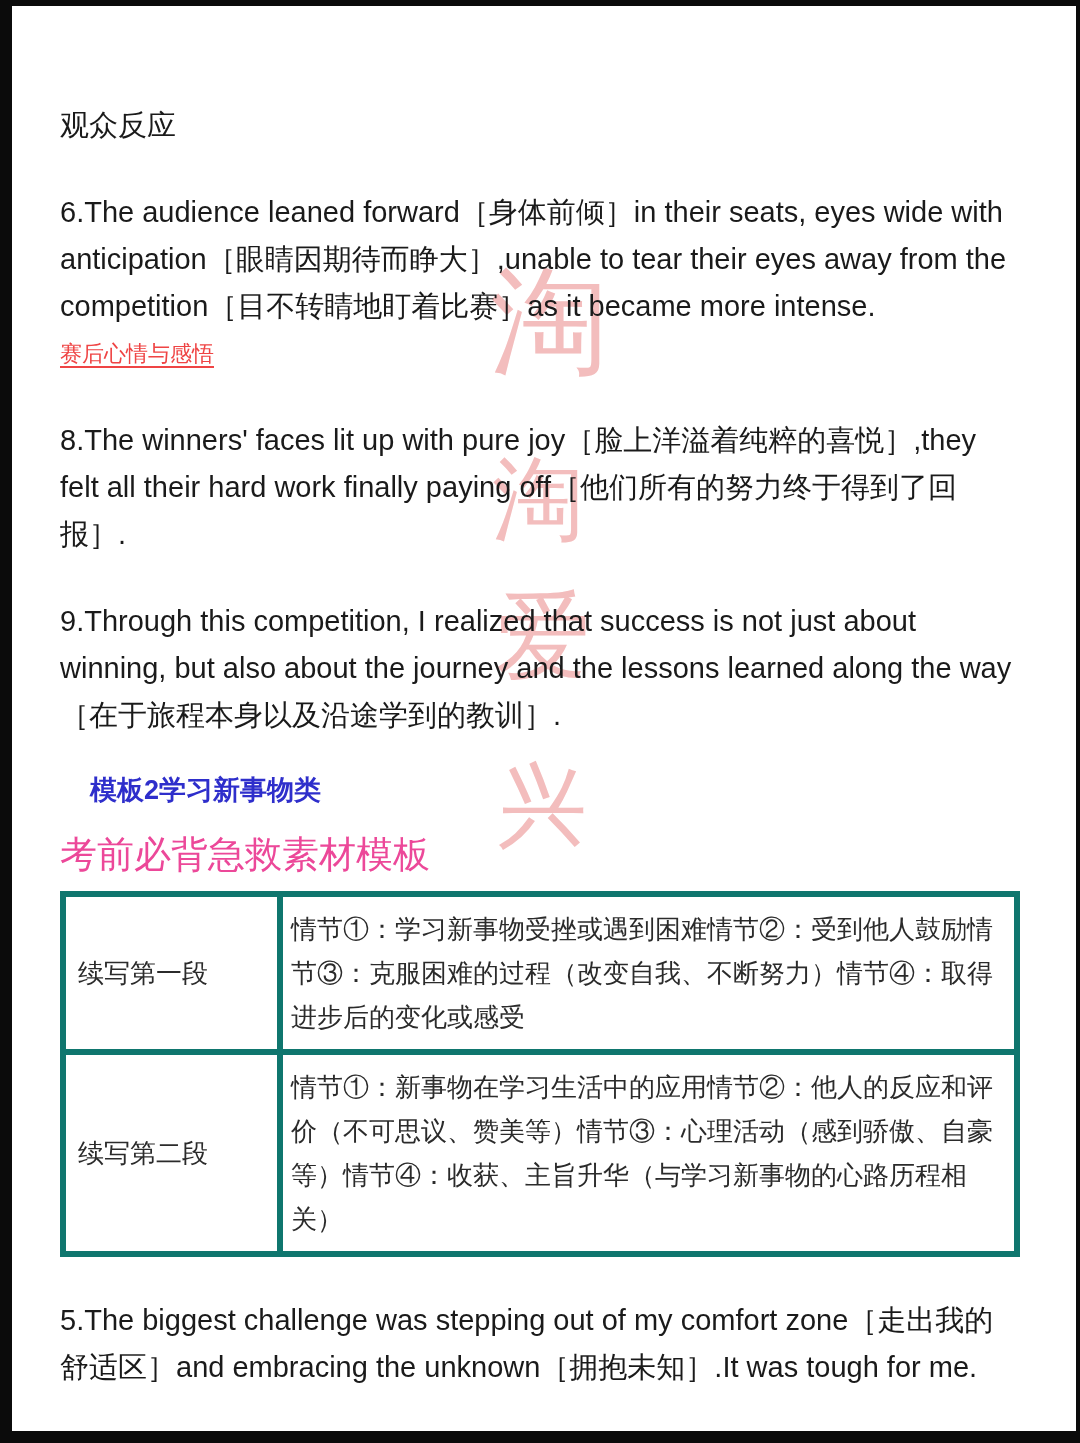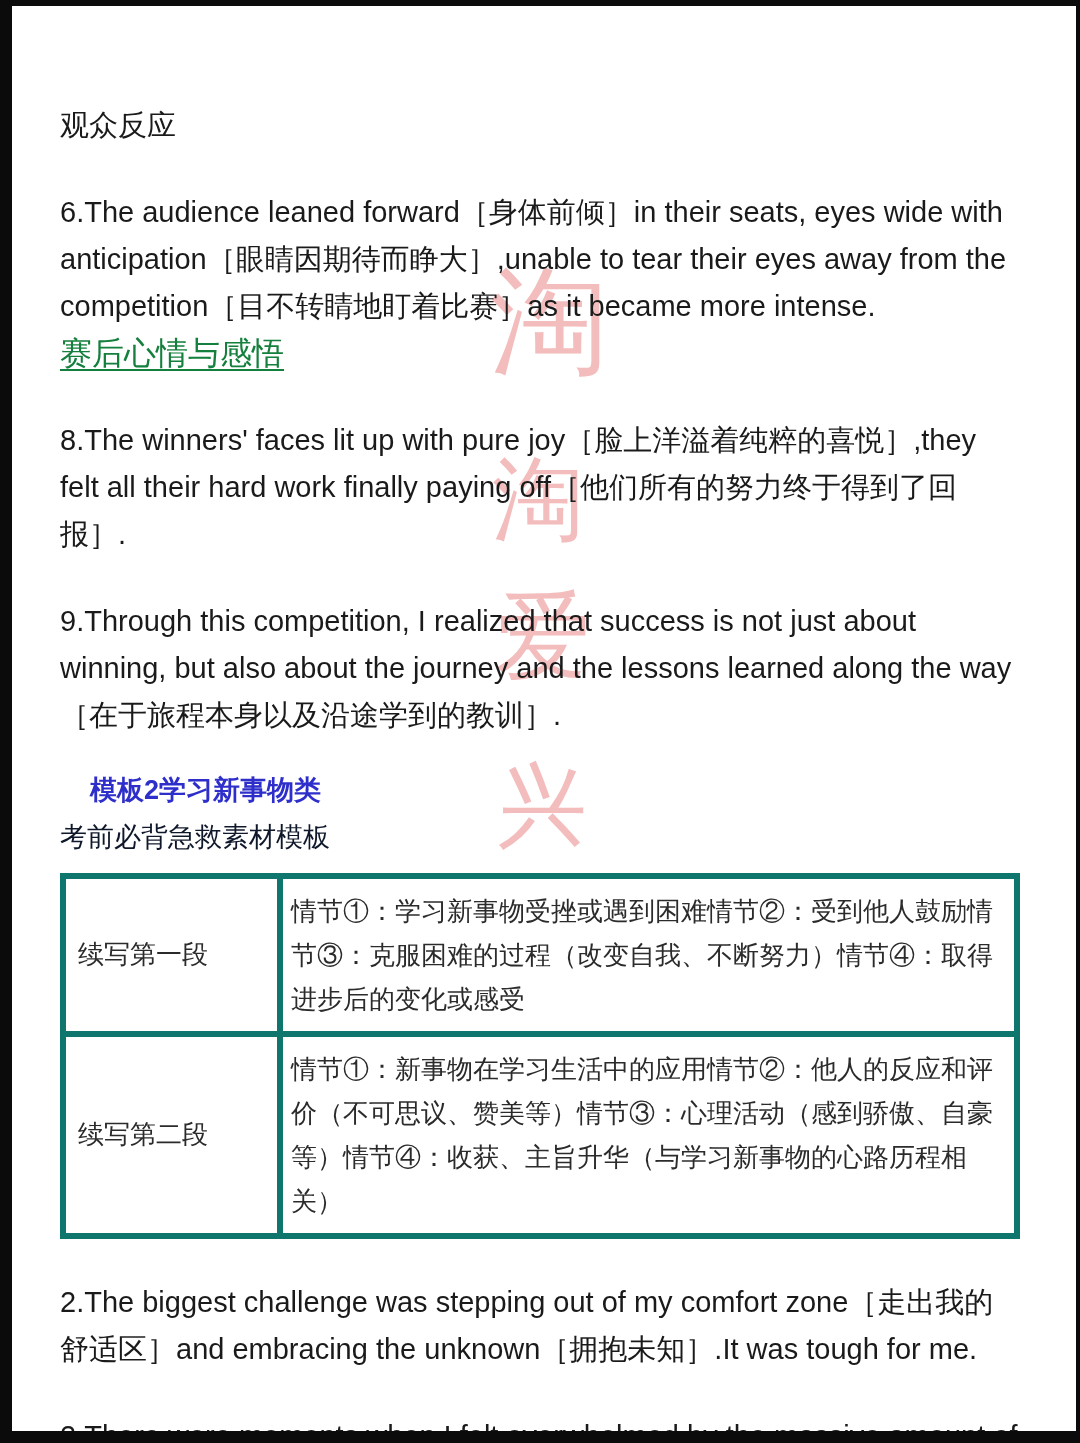--- a/index.html
+++ b/index.html
@@ -52,9 +52,9 @@
     margin-top: 40px;
   }
   p.red-heading {
-    font-size: 32px;
+    font-size: 22px;
     line-height: 47px;
-    color: #15803d;
+    color: #ef4444;
     text-decoration: underline;
     text-decoration-thickness: 2px;
     text-underline-offset: 5px;

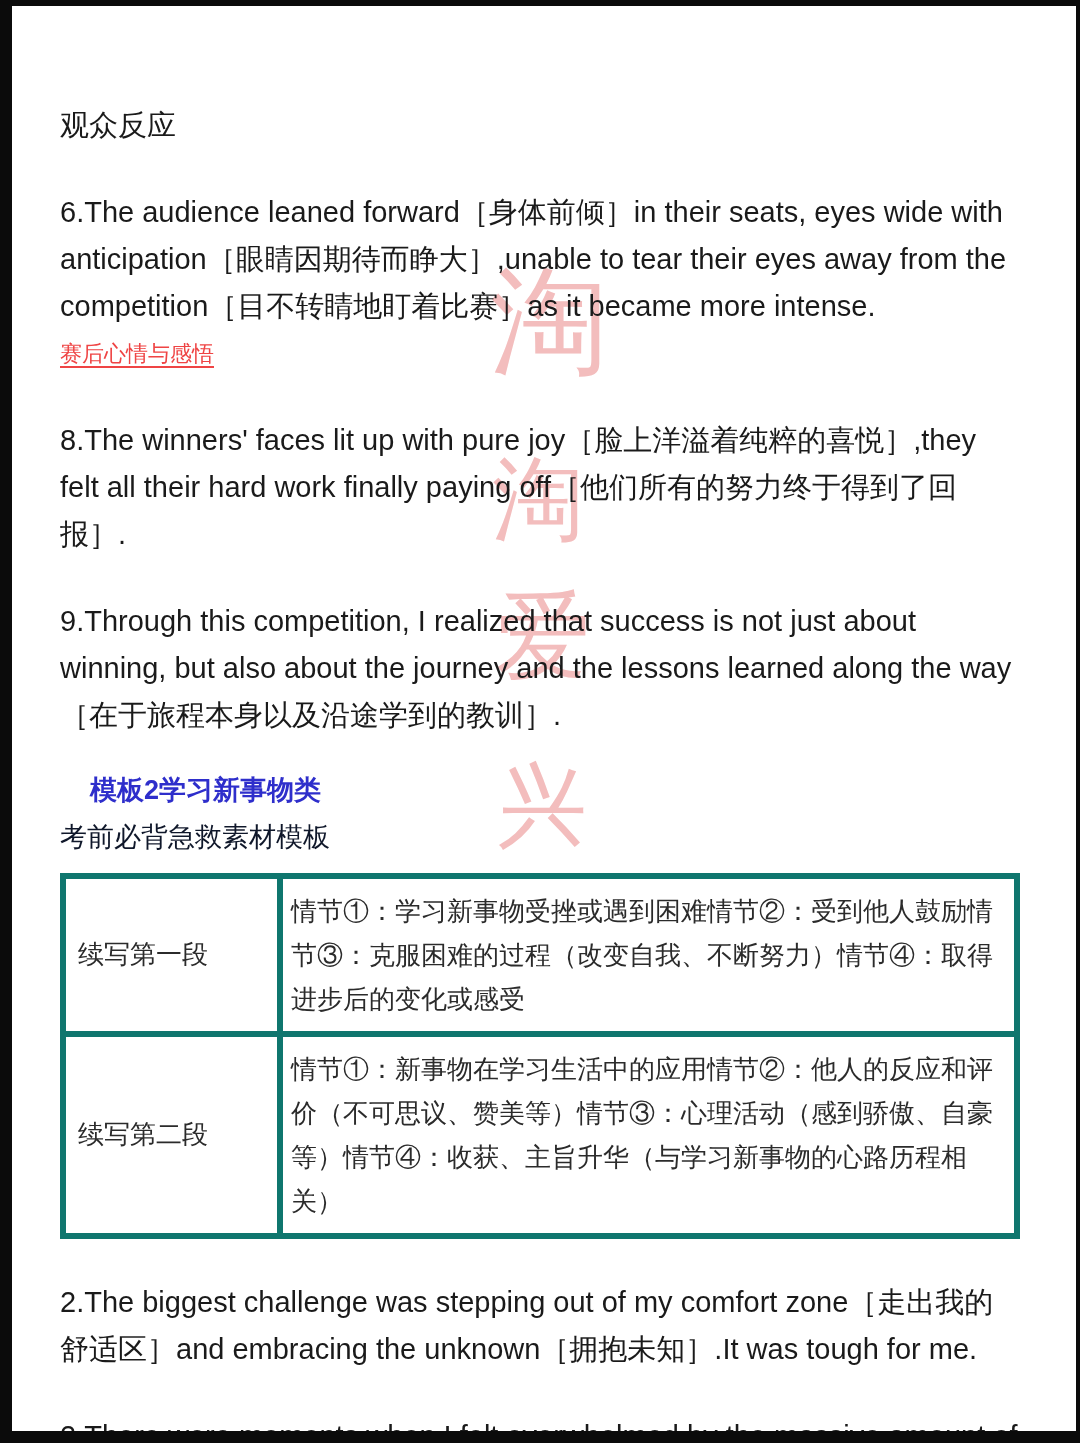--- a/index.html
+++ b/index.html
@@ -68,10 +68,10 @@
     margin-left: 30px;
   }
   p.subheading {
-    margin-top: 4px;
-    font-size: 27px;
+    margin-top: 22px;
+    font-size: 37px;
     line-height: 44px;
-    color: #0f172a;
+    color: #ec4899;
   }
   table.tpl-table {
     margin-top: 14px;

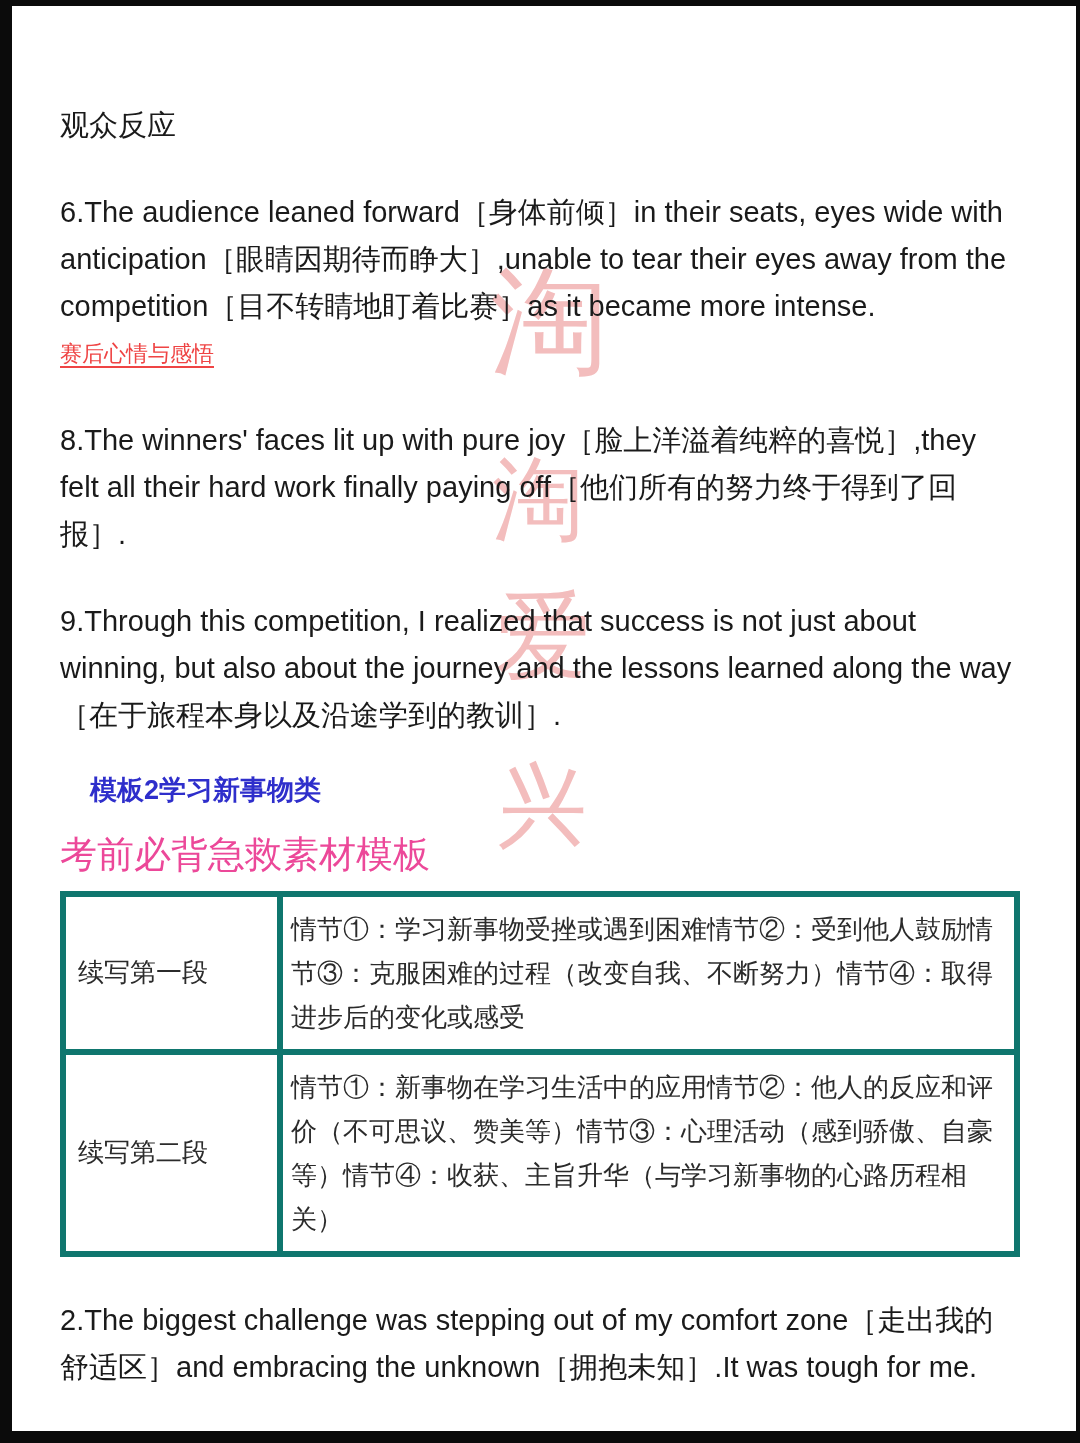--- a/index.html
+++ b/index.html
@@ -87,7 +87,7 @@
     vertical-align: middle;
     color: #2b2b2b;
   }
-  td.label-cell { width: 217px; padding: 0 10px 0 12px; font-family: Liberation Serif, serif; }
+  td.label-cell { width: 217px; padding: 0 10px 0 12px; }
   td.content-cell { padding: 10px 14px 10px 8px; }
   tr.row1 { height: 145px; }
   tr.row2 { height: 177px; }

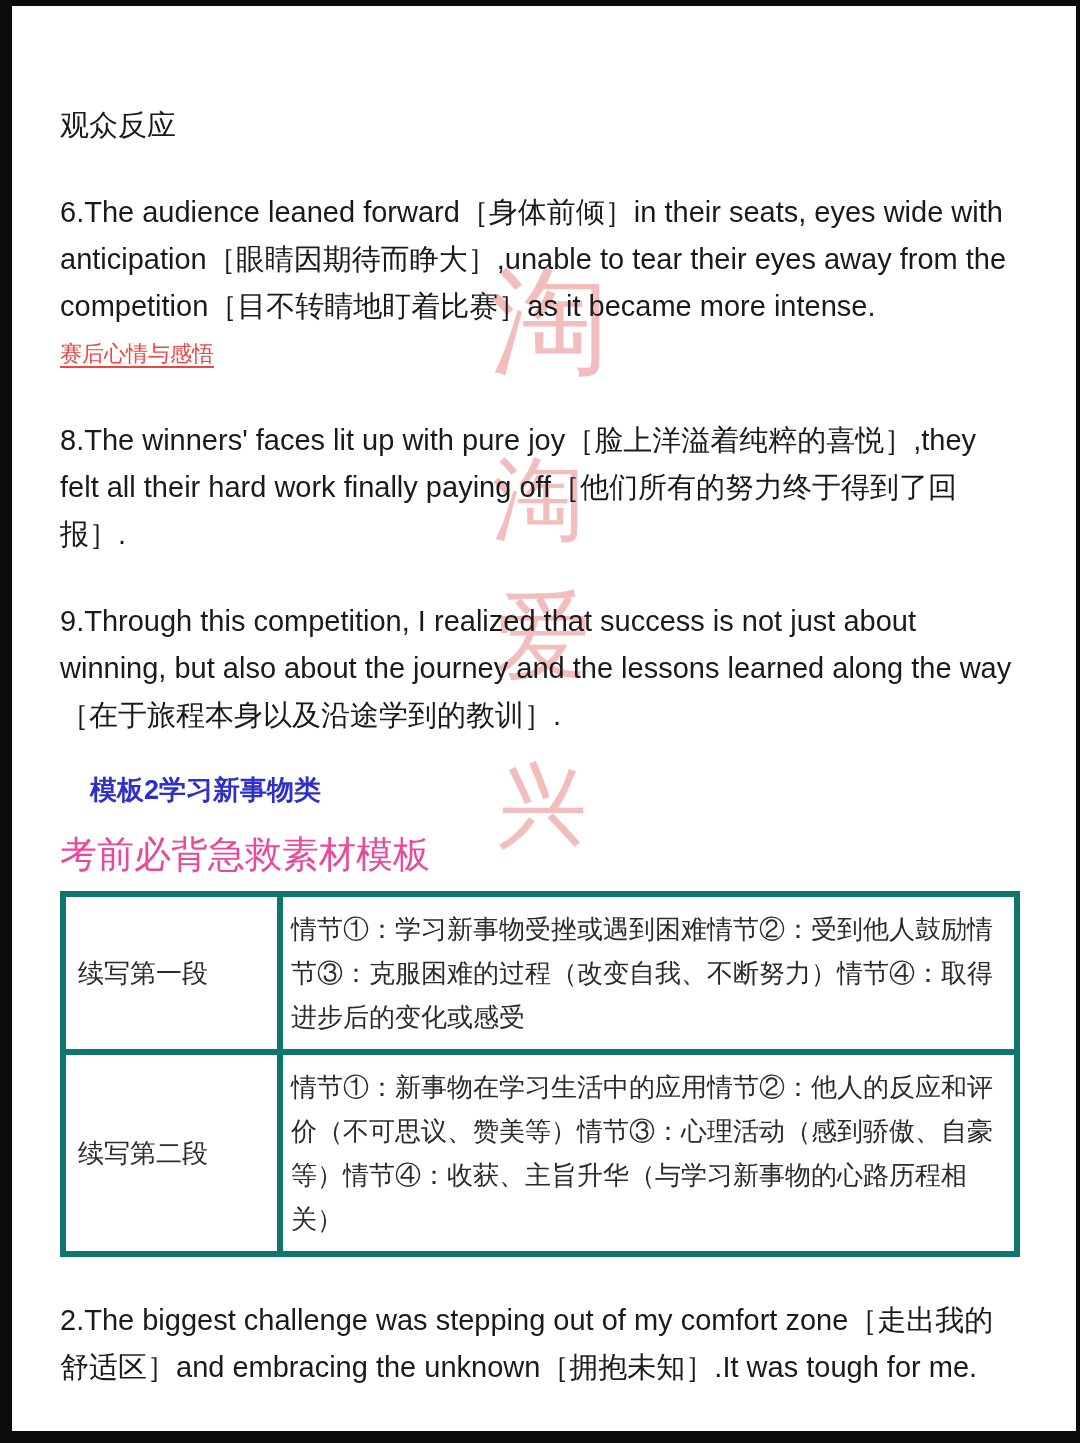--- a/index.html
+++ b/index.html
@@ -131,7 +131,7 @@
         </tbody>
       </table>
 
-      <p class="body">2.The biggest challenge was stepping out of my comfort zone［走出我的舒适区］and embracing the unknown［拥抱未知］.It was tough for me.</p>
+      <p class="body">5.The biggest challenge was stepping out of my comfort zone［走出我的舒适区］and embracing the unknown［拥抱未知］.It was tough for me.</p>
       <p class="body">2.There were moments when I felt overwhelmed by the massive amount of information and the complexity of the tasks［因信息量太大和任务的复杂性感到</p>
 
     </div>

